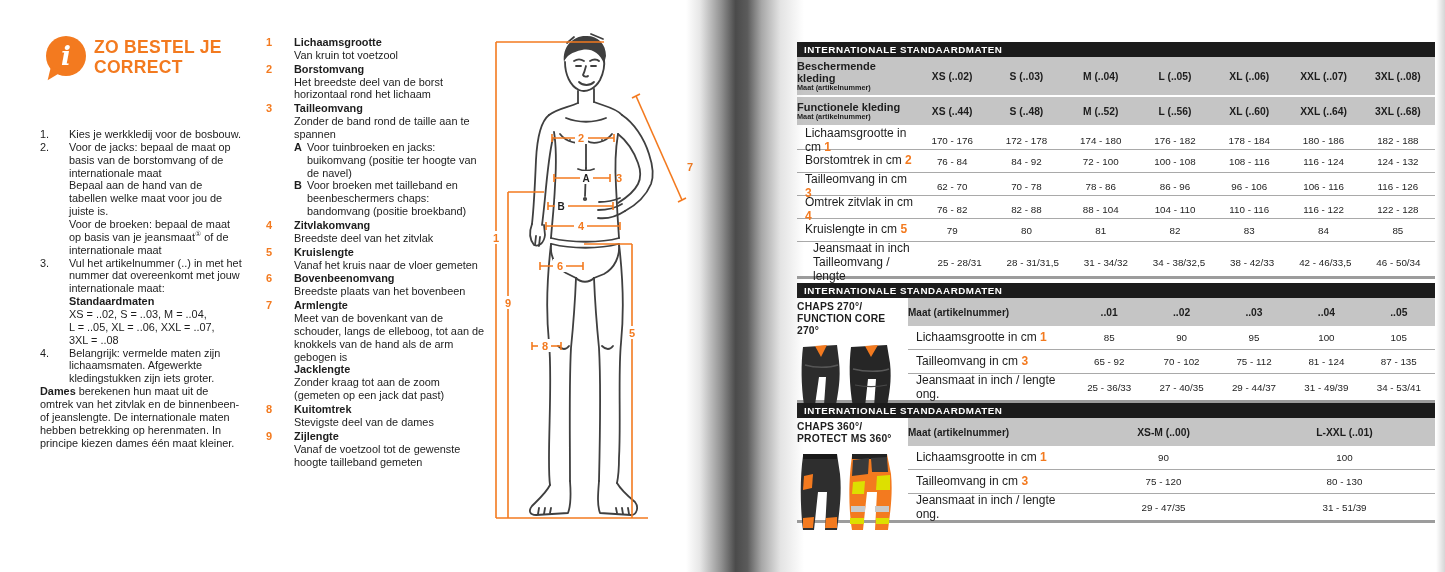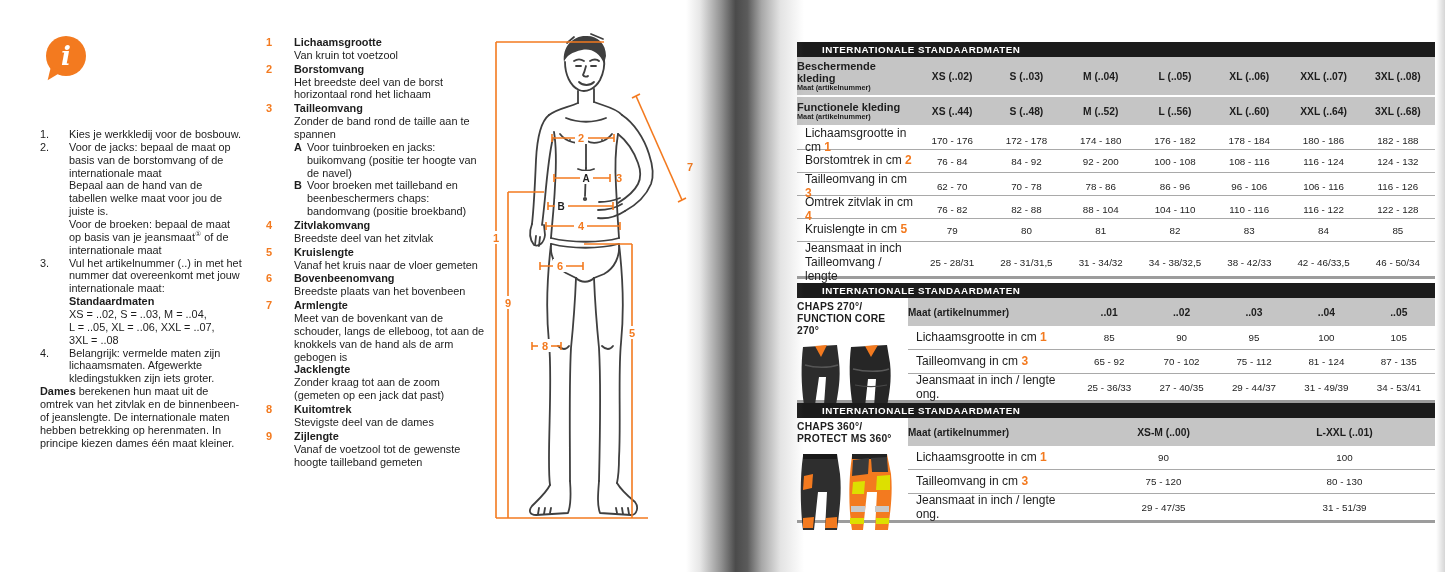--- a/index.html
+++ b/index.html
@@ -91,6 +91,10 @@
     <div class="tail"></div>
   </div>
 
+  <div class="page-title">
+    <span>ZO BESTEL JE</span>
+    <span>CORRECT</span>
+  </div>
 
   <div class="instructions">
     <div class="i-item">

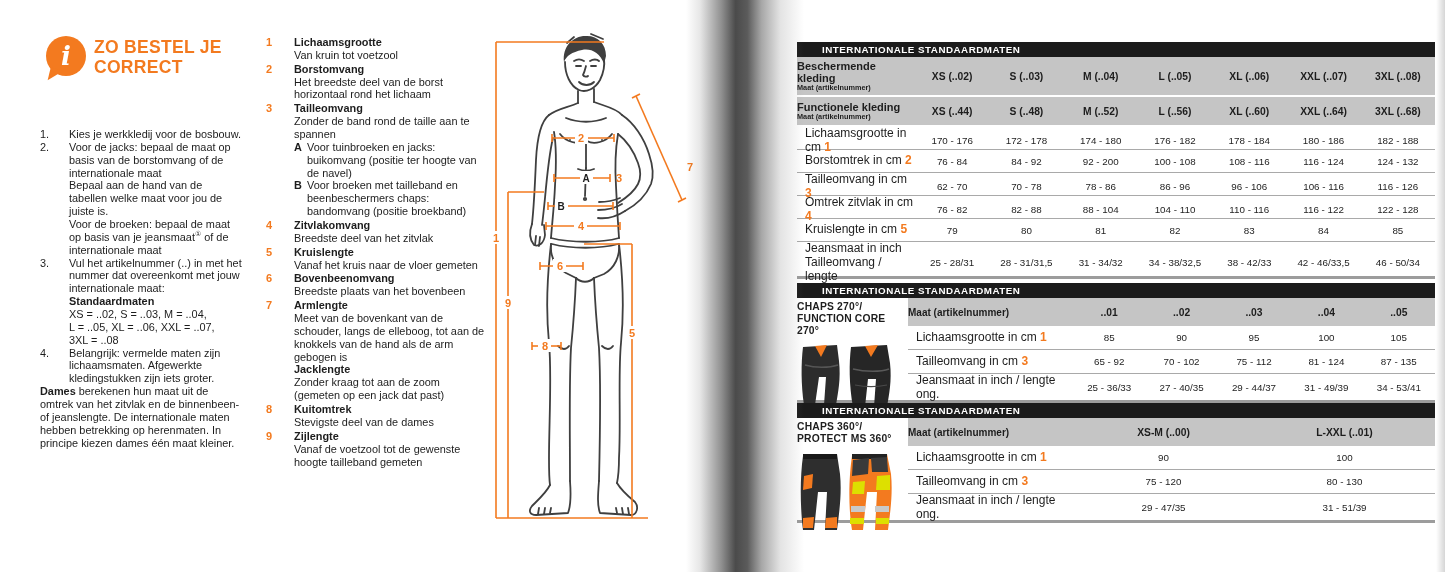--- a/index.html
+++ b/index.html
@@ -52,7 +52,7 @@
   .tbl{position:absolute;left:797px;width:638px;}
   .t1{top:42px;}  .t2{top:283px;}  .t3{top:403px;}
   .t-bar{height:15px;background:#1b1b1b;color:#fff;display:flex;align-items:center;
-    padding-left:25px;font-size:9.8px;font-weight:bold;letter-spacing:.5px;}
+    padding-left:7px;font-size:9.8px;font-weight:bold;letter-spacing:.5px;}
   .t-headrow{background:#c5c5c5;display:grid;align-items:center;}
   .t-row{background:#fff;display:grid;align-items:center;border-bottom:1px solid #a9a9a9;}
   .cols7{grid-template-columns:118px repeat(7,1fr);}

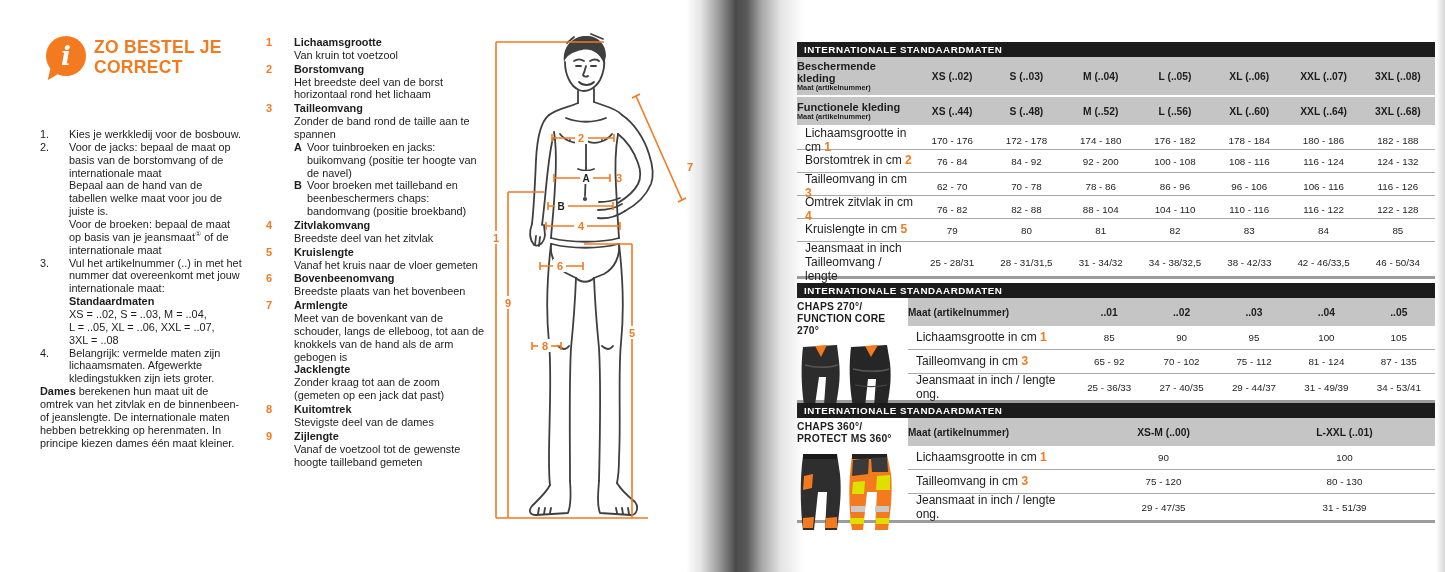--- a/index.html
+++ b/index.html
@@ -362,7 +362,7 @@
           <div class="t-label"><span style="display:inline">Borstomtrek in cm</span> <b class="ref">2</b><span class="lbl2"></span></div>
           <div class="t-cell">76 - 84</div>
           <div class="t-cell">84 - 92</div>
-          <div class="t-cell">92 - 200</div>
+          <div class="t-cell">72 - 100</div>
           <div class="t-cell">100 - 108</div>
           <div class="t-cell">108 - 116</div>
           <div class="t-cell">116 - 124</div>

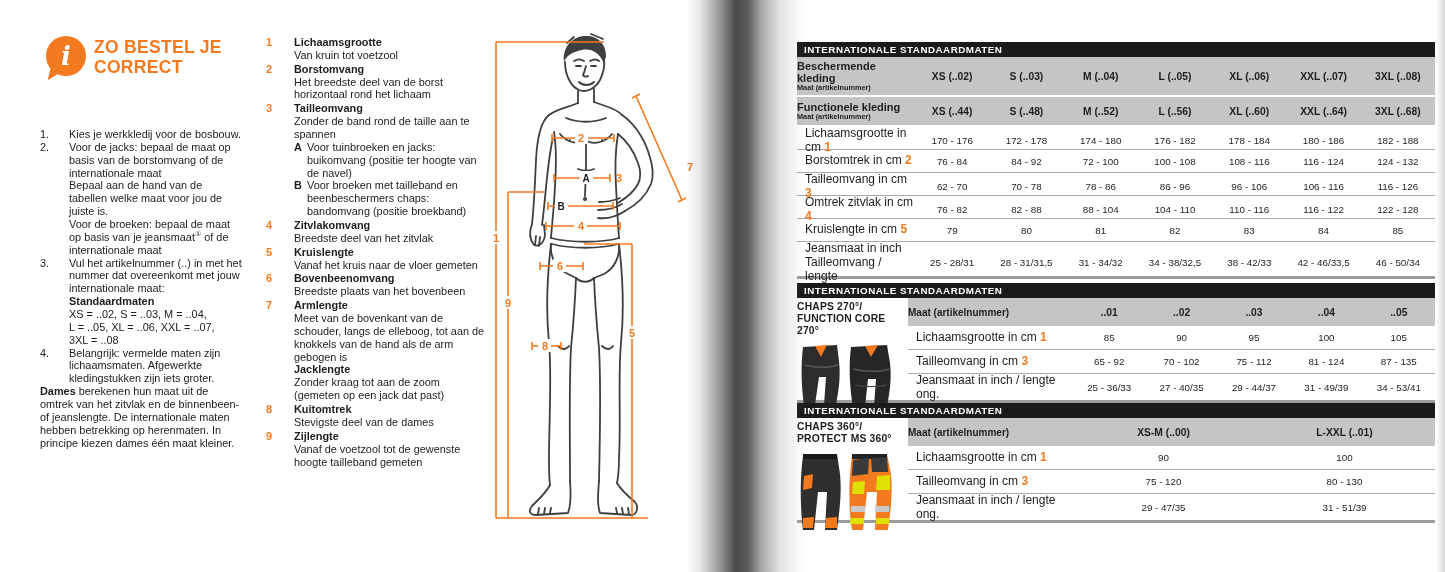--- a/index.html
+++ b/index.html
@@ -69,7 +69,7 @@
   .t1 .t-headrow.first{height:38px;border-bottom:2px solid #fff;}
   .t1 .t-headrow.second{height:28px;border-bottom:2px solid #fff;}
   .t1 .t-body .t-row{height:22px;}
-  .t1 .t-body .t-row:last-child{height:34px;border-bottom:none;}
+  .t1 .t-body .t-row:last-child{height:34px;border-bottom:none;margin-left:8px;}
   .t-bottom{height:3px;background:#9c9c9c;}
   .side-tbl{position:relative;}
   .side-tbl .t-grid{margin-left:111px;}

